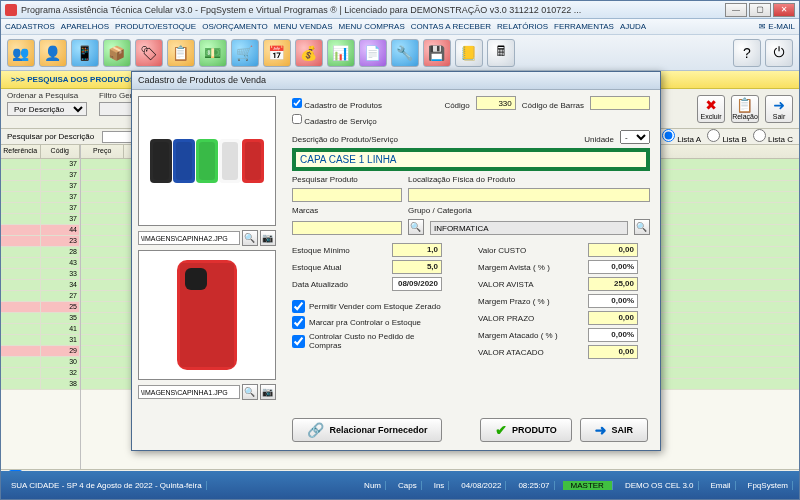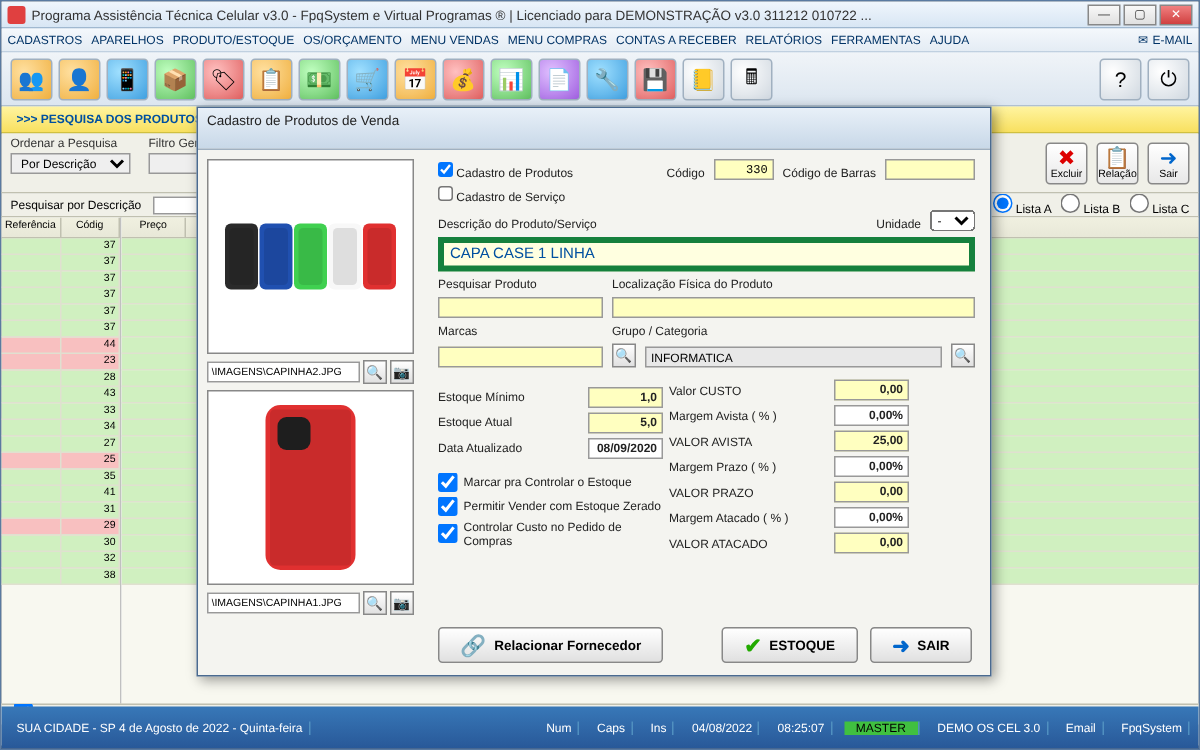--- a/index.html
+++ b/index.html
@@ -44,7 +44,7 @@
 .rgrid .rows { display: flex; flex-direction: column; }
 .rgrid .rows .rw { height: 11px; background: #d0f0c0; border-bottom: 1px solid #e0e0d0; }
 .dialog { position: absolute; left: 130px; top: 70px; width: 530px; height: 380px; background: #f4f4f0; border: 1px solid #4a6a90; box-shadow: 2px 2px 8px rgba(0,0,0,.4); }
-.dialog .dtitle { height: 28px; background: linear-gradient(#e8f0f8,#c8d8e8); font-size: 9px; padding: 3px 6px; color: #222; border-bottom: 1px solid #a0b0c0; }
+.dialog .dtitle { height: 18px; background: linear-gradient(#e8f0f8,#c8d8e8); font-size: 9px; padding: 3px 6px; color: #222; border-bottom: 1px solid #a0b0c0; }
 .dbody { display: flex; height: calc(100% - 18px); }
 .dleft { width: 150px; padding: 6px; display: flex; flex-direction: column; gap: 4px; }
 .imgbox { width: 138px; height: 130px; border: 1px solid #888; background: #fff; display: flex; align-items: center; justify-content: center; position: relative; }

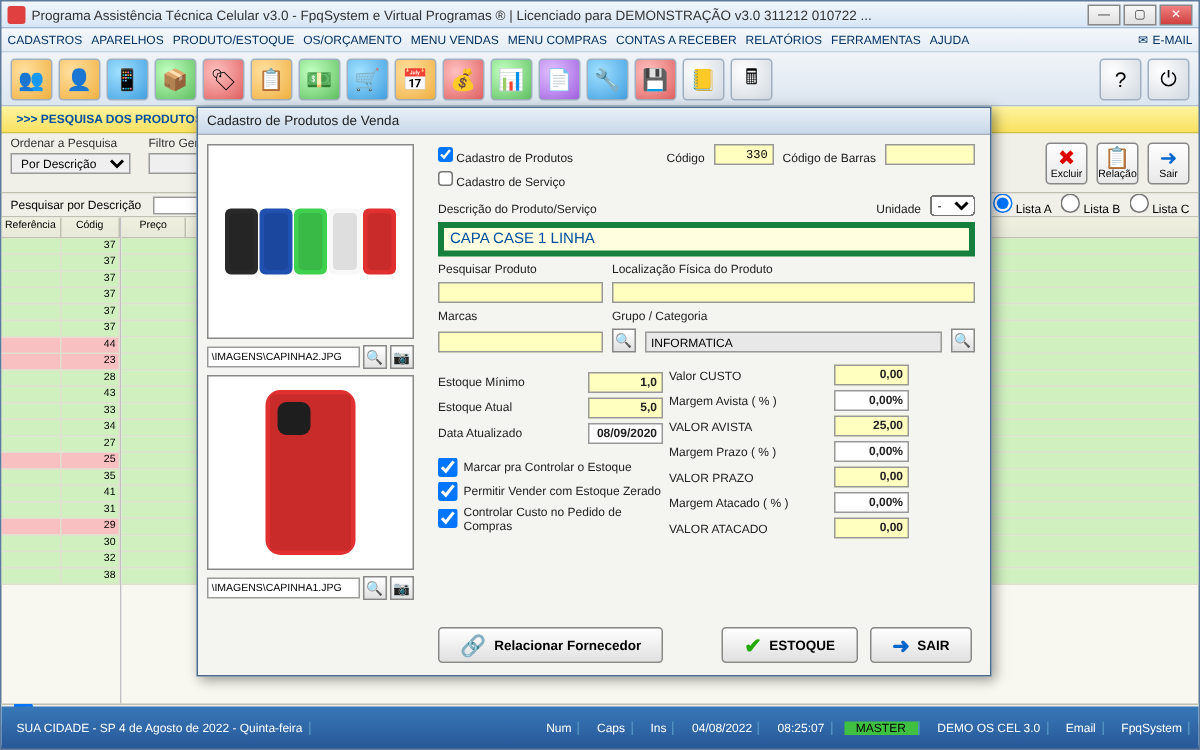--- a/index.html
+++ b/index.html
@@ -364,7 +364,7 @@
           <label><input type="checkbox" checked="" style=""> <span>Cadastro de Produtos</span></label>
           <div style="flex:1"></div>
           <span>Código</span>
-          <input type="text" class="yellow" style="width: 40px; text-align: right; font-family: Liberation Mono, monospace;" value="330">
+          <input type="text" class="yellow" style="width: 40px; text-align: right;" value="330">
           <span>Código de Barras</span>
           <input type="text" class="yellow" style="width: 60px;">
         </div>

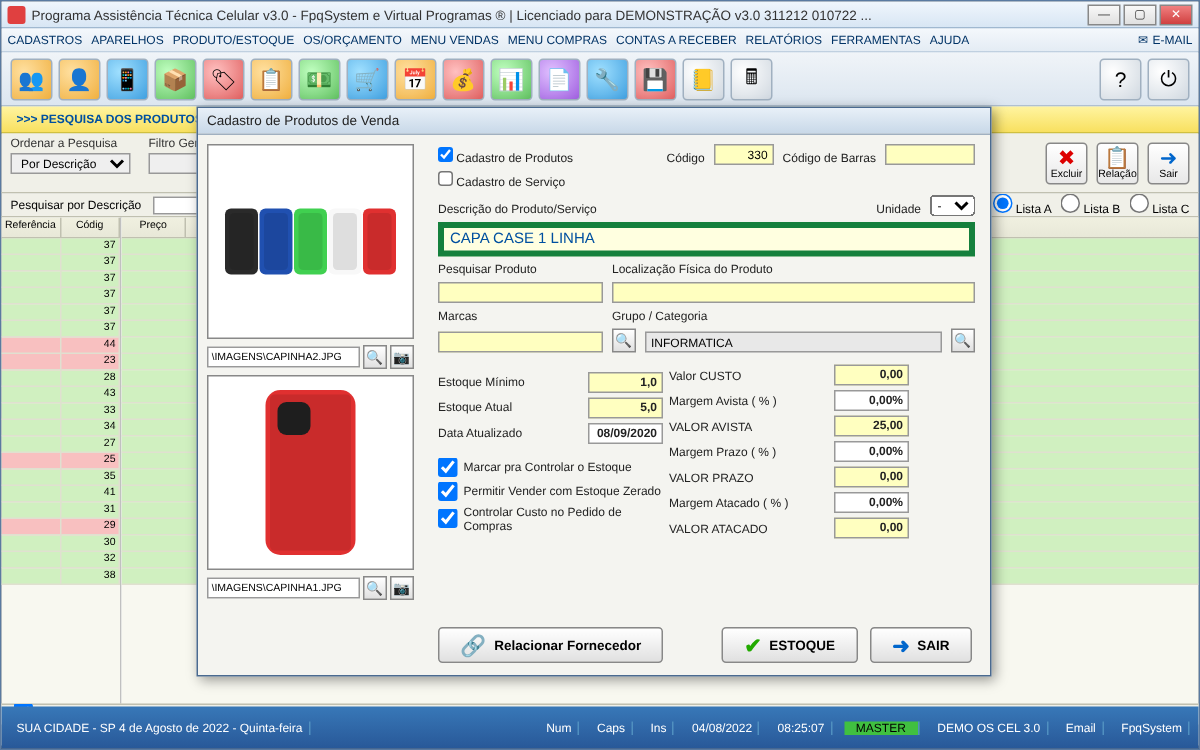--- a/index.html
+++ b/index.html
@@ -63,7 +63,7 @@
 .frow .yellow { background: #ffffc0; }
 .frow input[type=checkbox] { width: 10px; height: 10px; }
 .desc { font-weight: normal; color: #0050a0; font-size: 10px; background: #ffffe0; padding: 2px 4px; border: 4px solid #15803d; }
-.twocol { display: flex; gap: 4px; margin-top: 4px; align-items: center; }
+.twocol { display: flex; gap: 36px; margin-top: 4px; }
 .lcol, .rcol { display: flex; flex-direction: column; gap: 3px; }
 .nrow { display: flex; align-items: center; justify-content: space-between; gap: 4px; }
 .nrow label { font-size: 8px; }

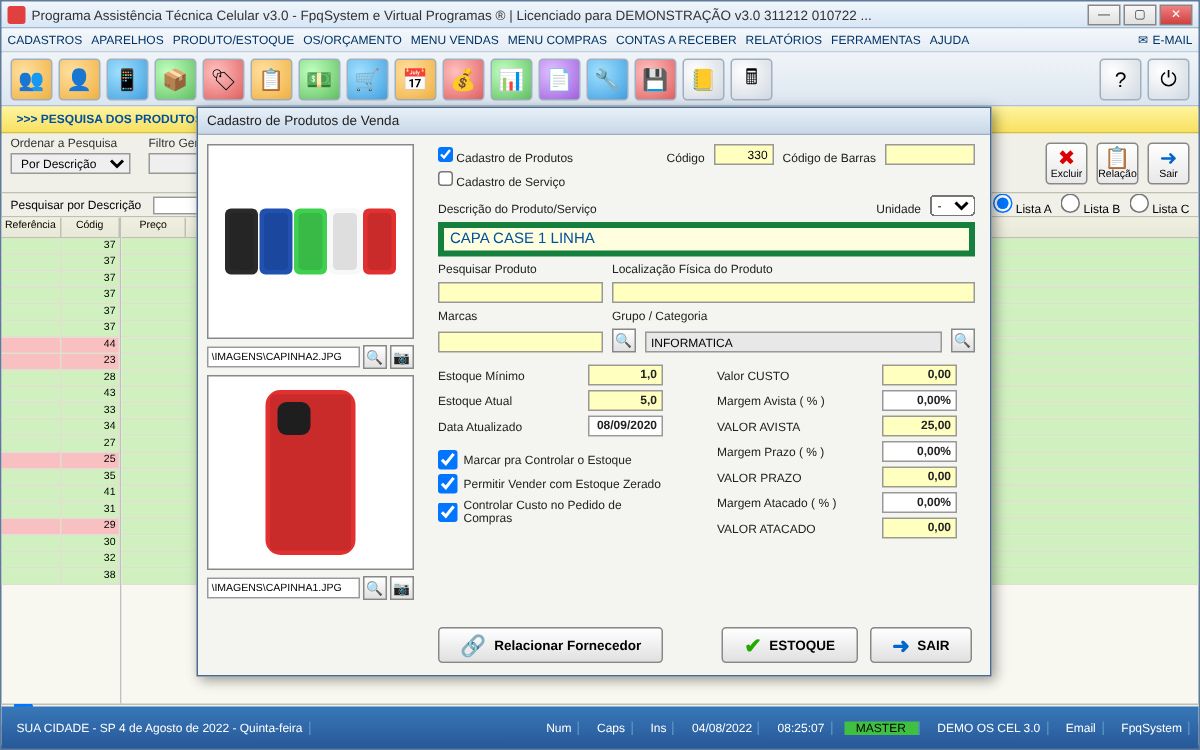--- a/index.html
+++ b/index.html
@@ -414,11 +414,11 @@
             <div class="cklist">
               <label>
                   <input type="checkbox" checked="" style=""> 
-                  <span>Marcar pra Controlar o Estoque</span>
+                  <span>Permitir Vender com Estoque Zerado</span>
                 </label>
               <label>
                   <input type="checkbox" checked="" style=""> 
-                  <span>Permitir Vender com Estoque Zerado</span>
+                  <span>Marcar pra Controlar o Estoque</span>
                 </label>
               <label>
                   <input type="checkbox" checked="" style=""> 

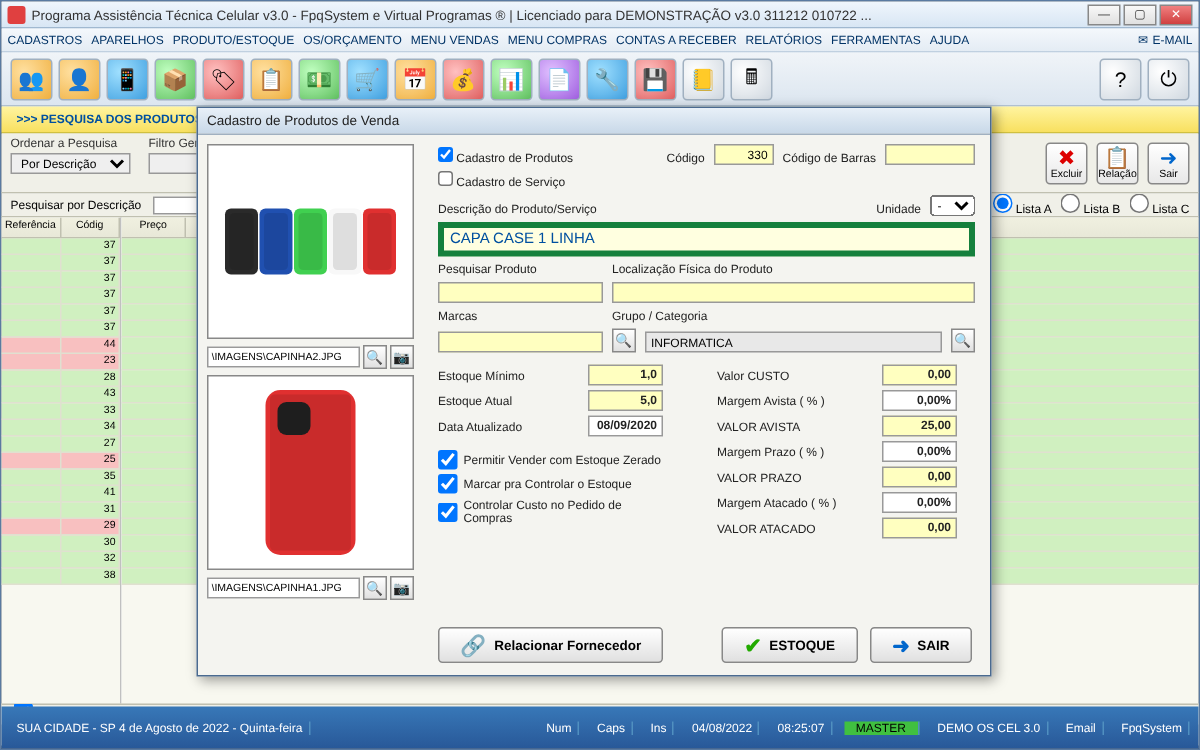--- a/index.html
+++ b/index.html
@@ -466,7 +466,7 @@
     <div class="dbtns">
       <button class="dbtn">
           <span class="ic" style="color:#2a0">✔</span>
-          <span>ESTOQUE</span>
+          <span>PRODUTO</span>
         </button>
       <button class="dbtn">
           <span class="ic" style="color:#06c">➜</span>

